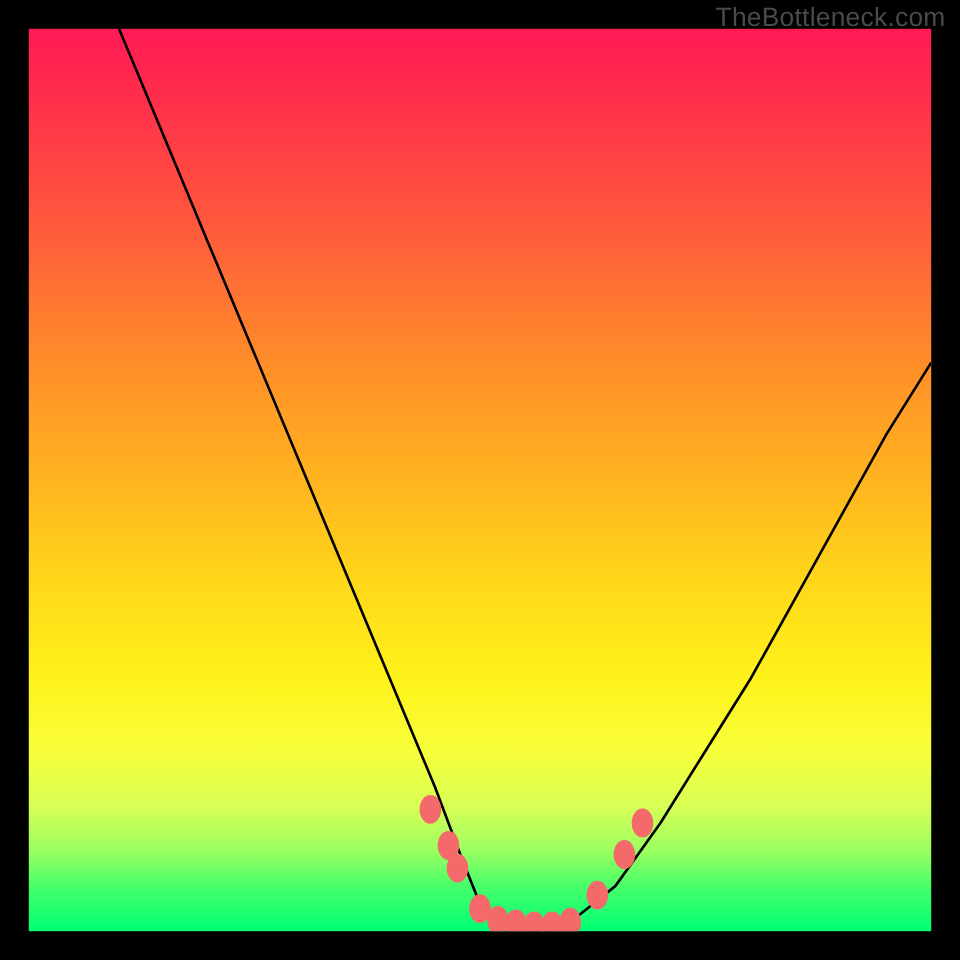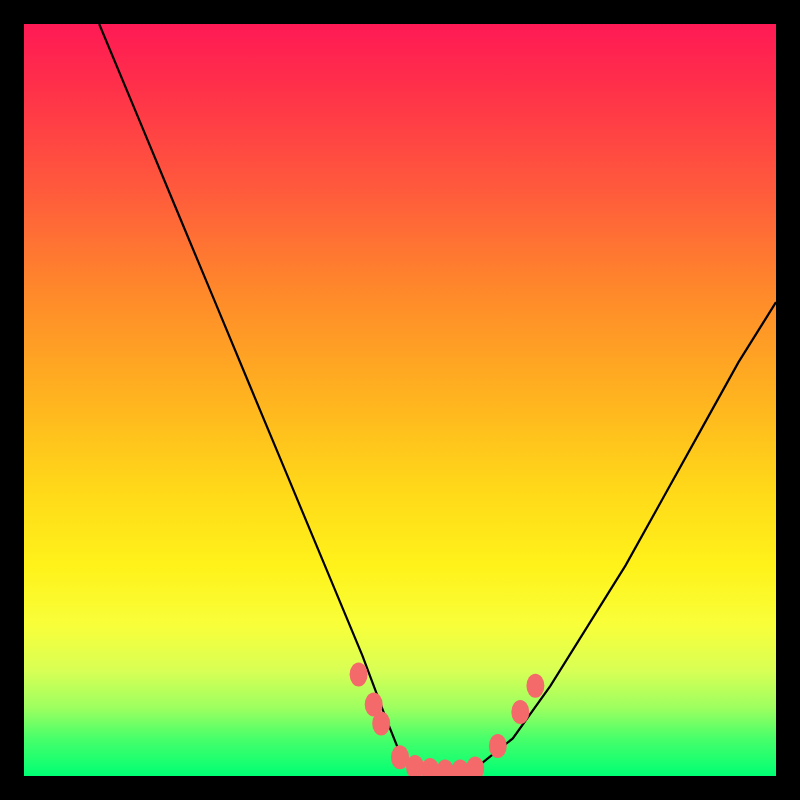--- a/index.html
+++ b/index.html
@@ -87,6 +87,7 @@
 
   </div>
 
+  <div class="watermark">TheBottleneck.com</div>
 
 </div>
 

